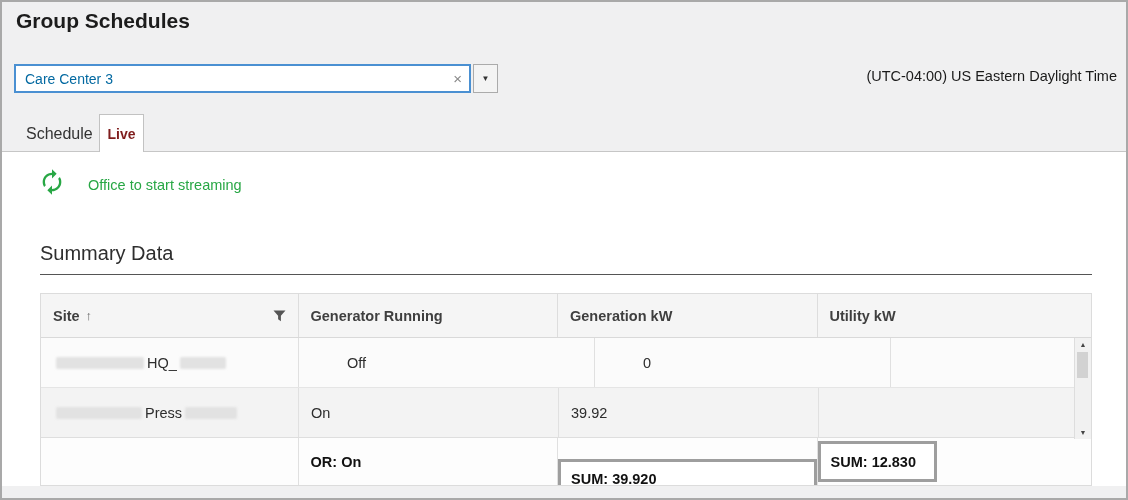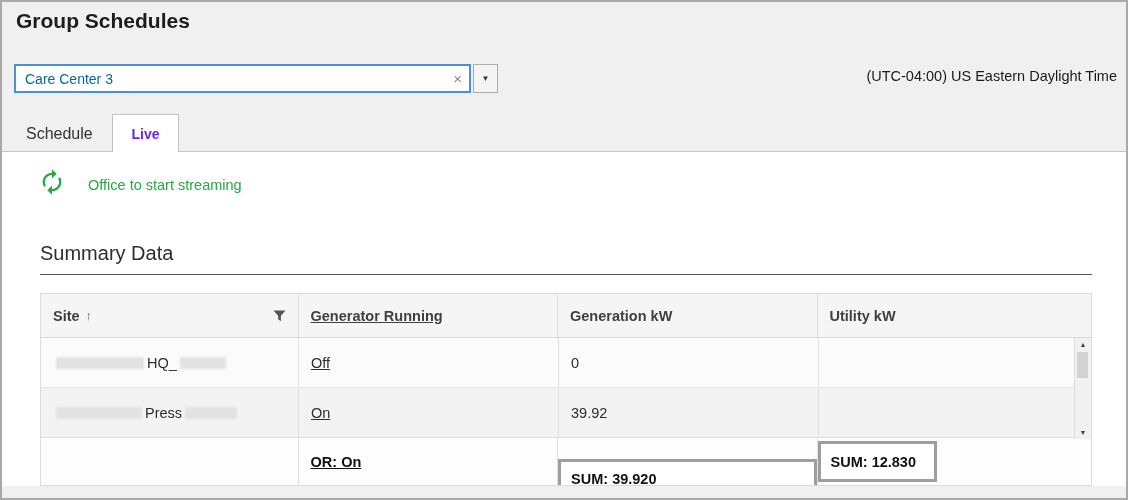--- a/index.html
+++ b/index.html
@@ -21,9 +21,9 @@
   .timezone{position:absolute;right:9px;top:66px;font-size:14.5px;color:#1a1a1a;}
 
   .tab-schedule{position:absolute;left:24px;top:123px;font-size:16px;color:#333;cursor:default;}
-  .tab-live{position:absolute;left:110px;top:112px;width:67px;height:38px;background:#fff;
+  .tab-live{position:absolute;left:97px;top:112px;width:45px;height:38px;background:#fff;
     border:1px solid #c2c2c2;border-bottom:none;box-sizing:border-box;display:flex;align-items:center;
-    justify-content:center;font-size:14px;font-weight:700;color:#6d28d9;z-index:3;}
+    justify-content:center;font-size:14px;font-weight:700;color:#7f1d1d;z-index:3;}
   .tabline{position:absolute;left:0;top:149px;width:100%;height:1px;background:#c6c6c6;z-index:1;}
 
   .content{position:absolute;left:0;top:150px;width:100%;height:334px;background:#fff;z-index:2;}

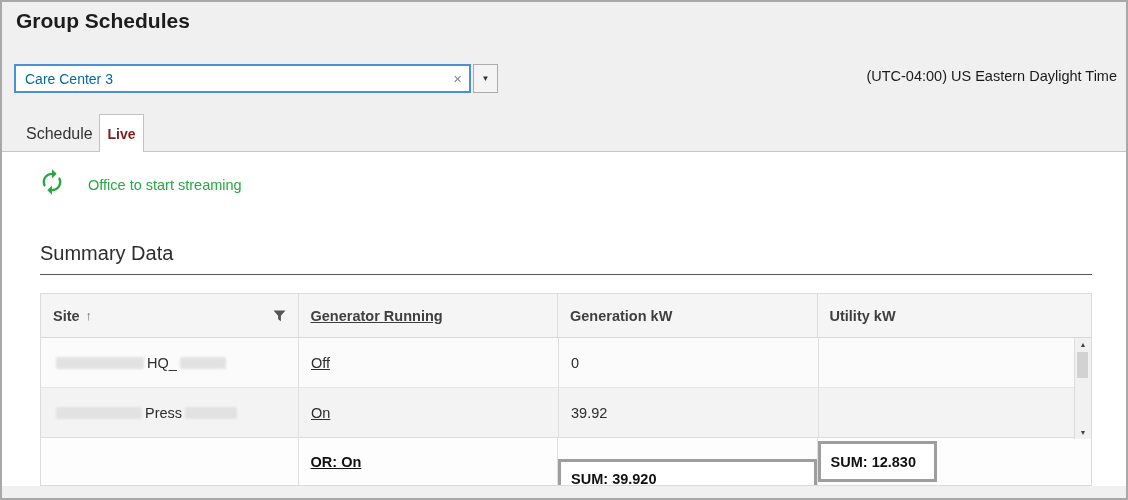--- a/index.html
+++ b/index.html
@@ -43,7 +43,7 @@
   .t-foot{height:47px;background:#fdfdfd;}
   .cell{box-sizing:border-box;display:flex;align-items:center;padding:0 12px;font-size:14.5px;
     color:#2d2d2d;border-right:1px solid #e0e0e0;overflow:hidden;white-space:nowrap;}
-  .c1{width:258px;} .c2{width:260px;text-decoration:underline;} .c3{width:260px;} .c4{width:257px;border-right:none;}
+  .c1{width:258px;} .c2{width:260px;} .c3{width:260px;} .c4{width:257px;border-right:none;}
   .c5{width:17px;border-right:none;padding:0;}
   .t-head .cell{font-weight:700;color:#3f3f3f;border-right:1px solid #ddd;}
   .t-head .c4{border-right:none;}

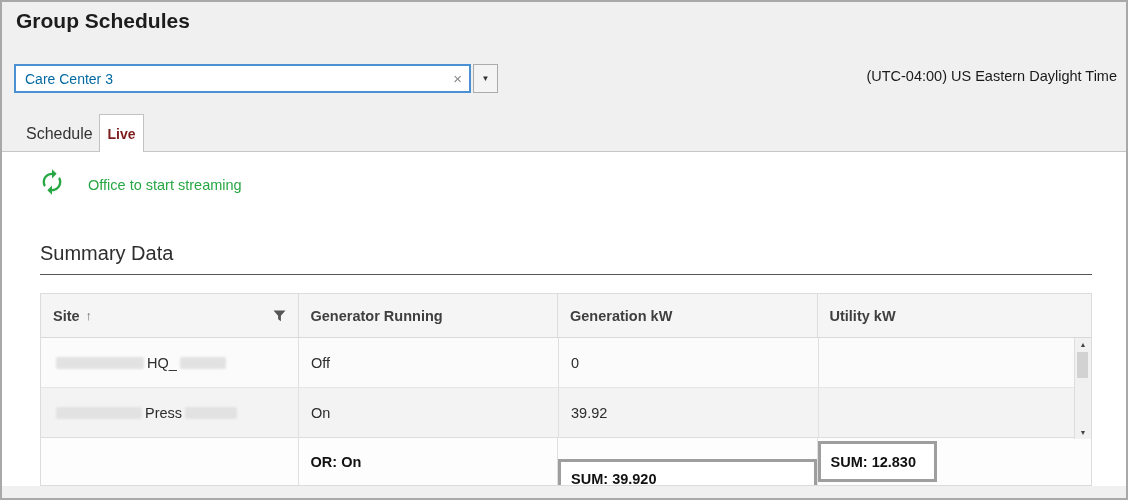--- a/index.html
+++ b/index.html
@@ -38,7 +38,7 @@
     border:1px solid #dcdcdc;background:#fff;overflow:hidden;}
   .t-row{display:flex;box-sizing:border-box;}
   .t-head{height:44px;background:#f5f5f5;border-bottom:1px solid #d9d9d9;}
-  .t-r1{height:50px;background:#fbfbfb;border-bottom:1px solid #e5e5e5;}
+  .t-r1{height:50px;background:#fbfbfb;border-bottom:1px solid #e5e5e5;gap:36px;}
   .t-r2{height:50px;background:#f3f3f3;border-bottom:1px solid #dedede;}
   .t-foot{height:47px;background:#fdfdfd;}
   .cell{box-sizing:border-box;display:flex;align-items:center;padding:0 12px;font-size:14.5px;

